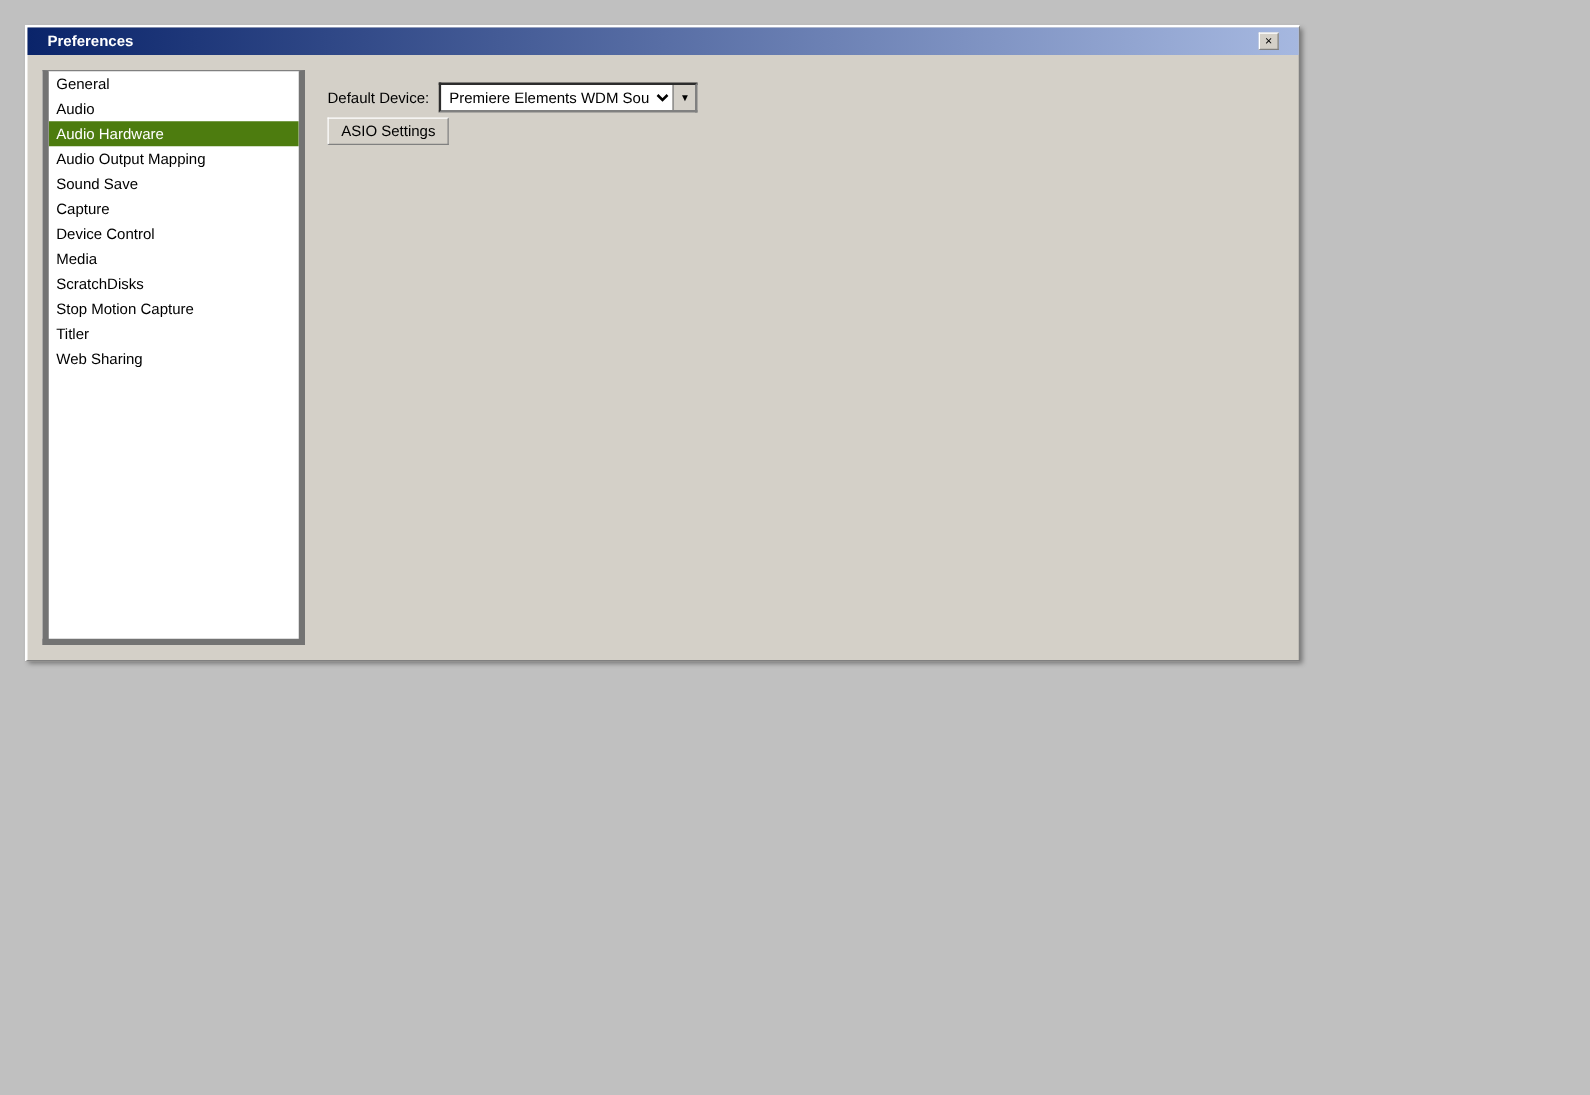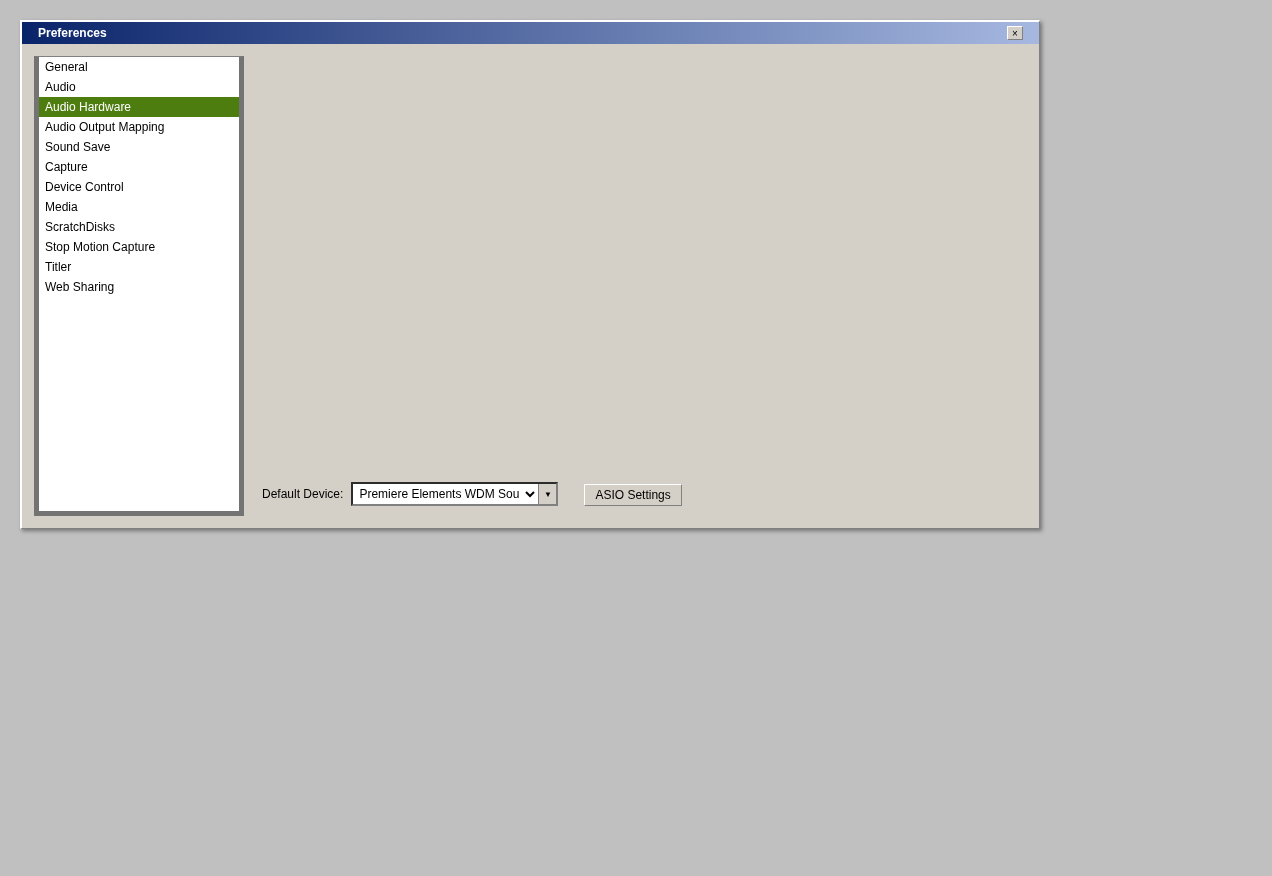--- a/index.html
+++ b/index.html
@@ -113,9 +113,8 @@
       background: #d4d0c8;
       padding: 10px;
       display: flex;
-      flex-direction: row;
-      gap: 26px;
-      align-items: flex-end;
+      flex-direction: column;
+      gap: 4px;
     }
 
     .setting-row {

